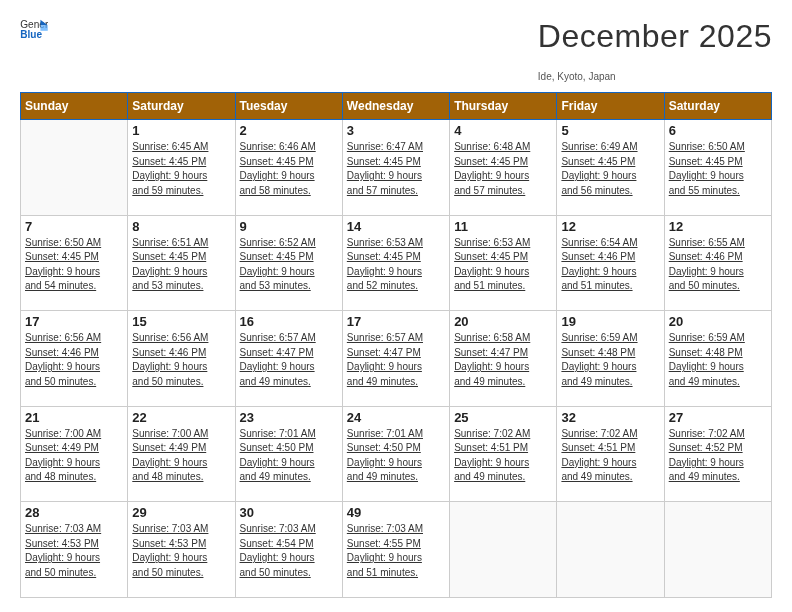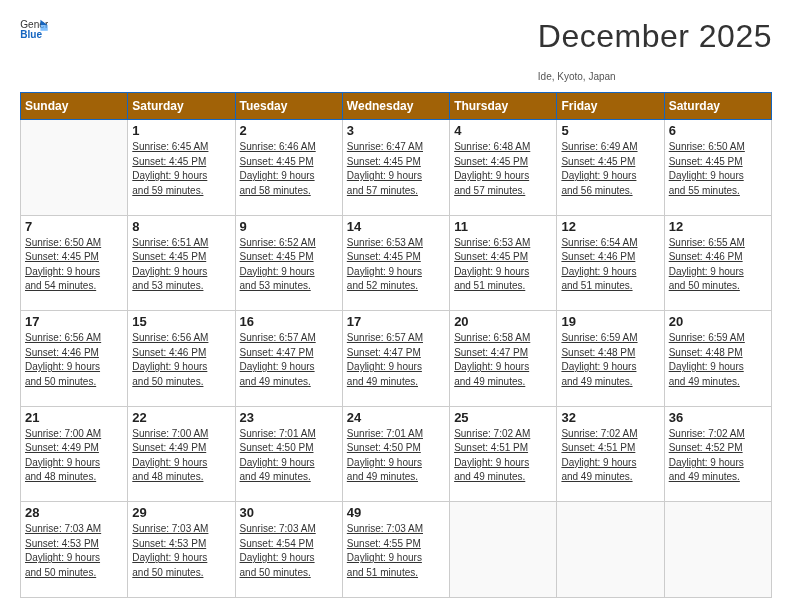--- a/index.html
+++ b/index.html
@@ -230,7 +230,7 @@
             <div class="cell-info">Sunrise: 7:02 AM<br>Sunset: 4:51 PM<br>Daylight: 9 hours<br>and 49 minutes.</div>
           </td>
           <td>
-            <span class="day-num">36</span>
+            <span class="day-num">27</span>
             <div class="cell-info">Sunrise: 7:02 AM<br>Sunset: 4:52 PM<br>Daylight: 9 hours<br>and 49 minutes.</div>
           </td>
         </tr>

